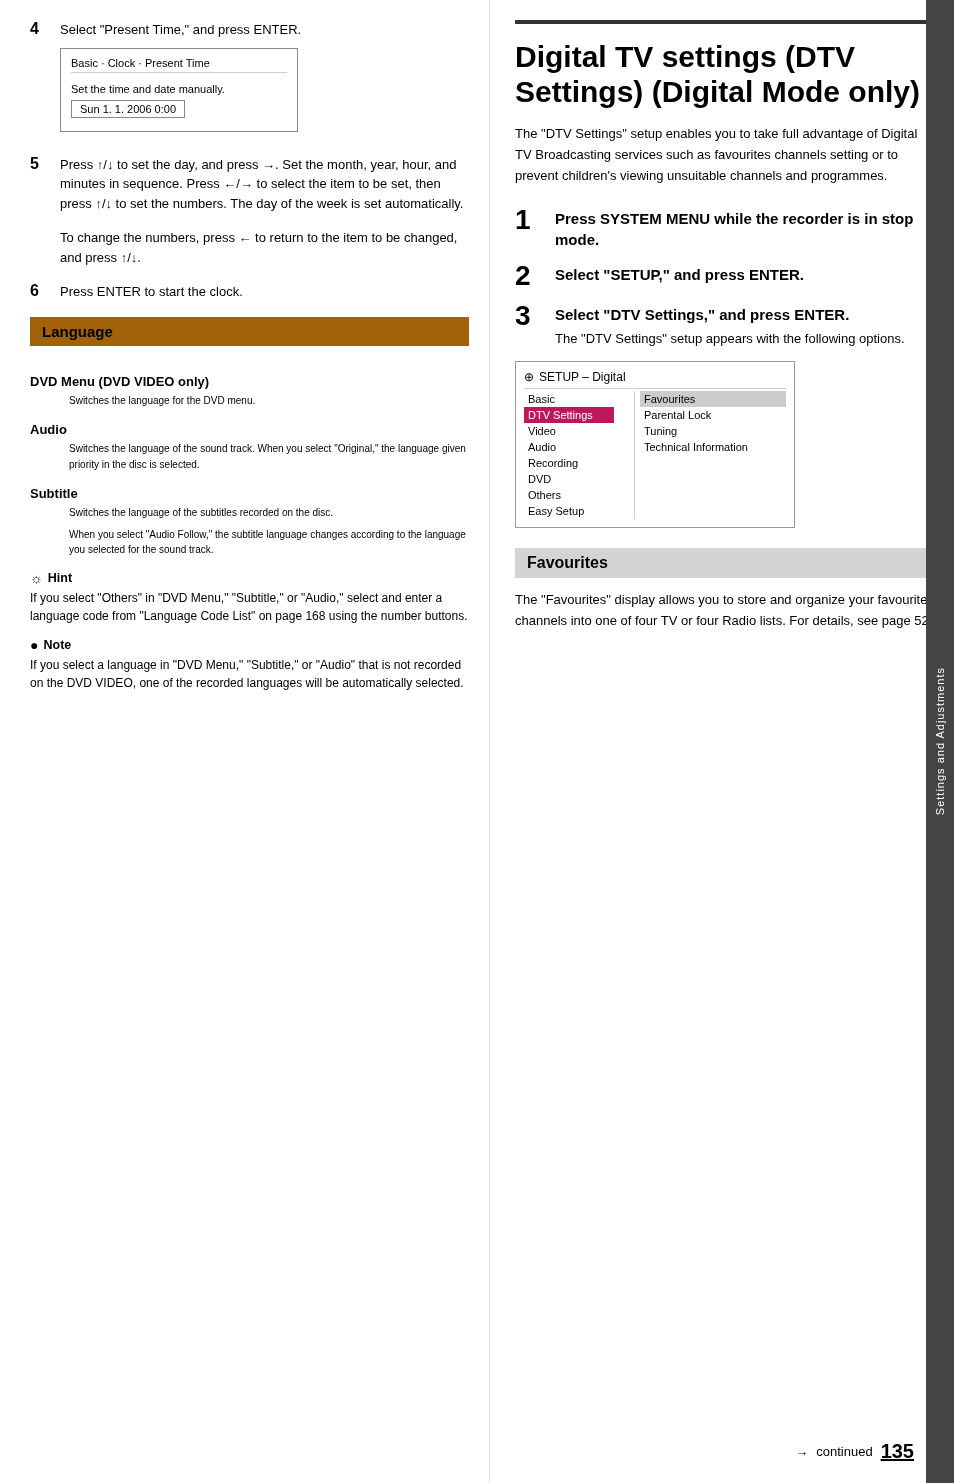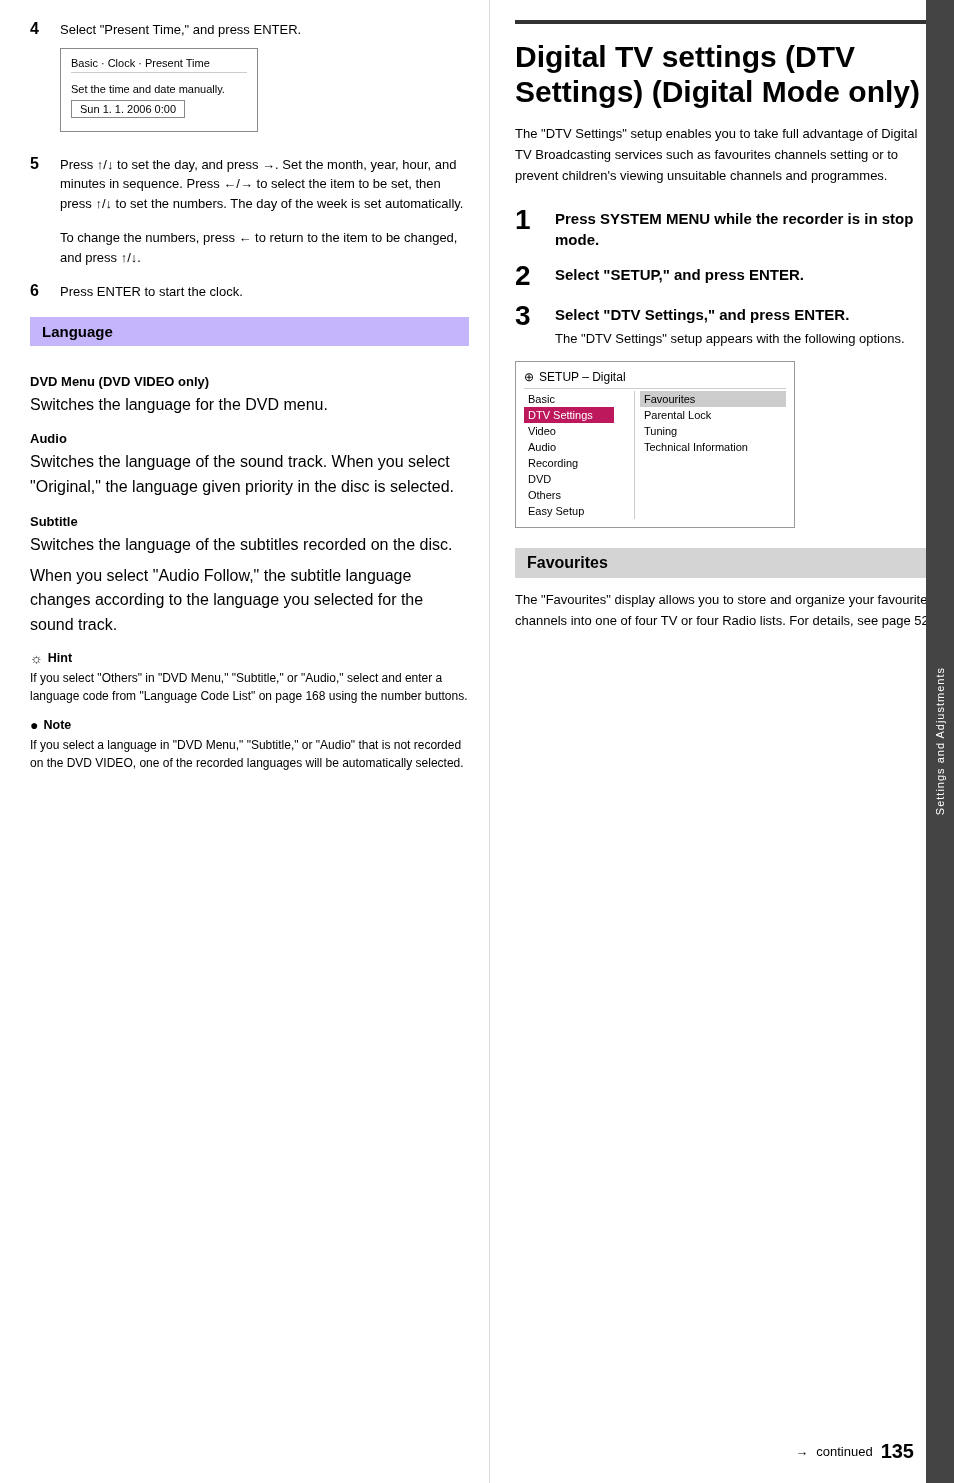--- a/index.html
+++ b/index.html
@@ -58,7 +58,7 @@
       padding: 8px 10px;
       margin: 8px 0;
       background: #fff;
-      width: 198px;
+      width: 238px;
     }
 
     .screen-header {

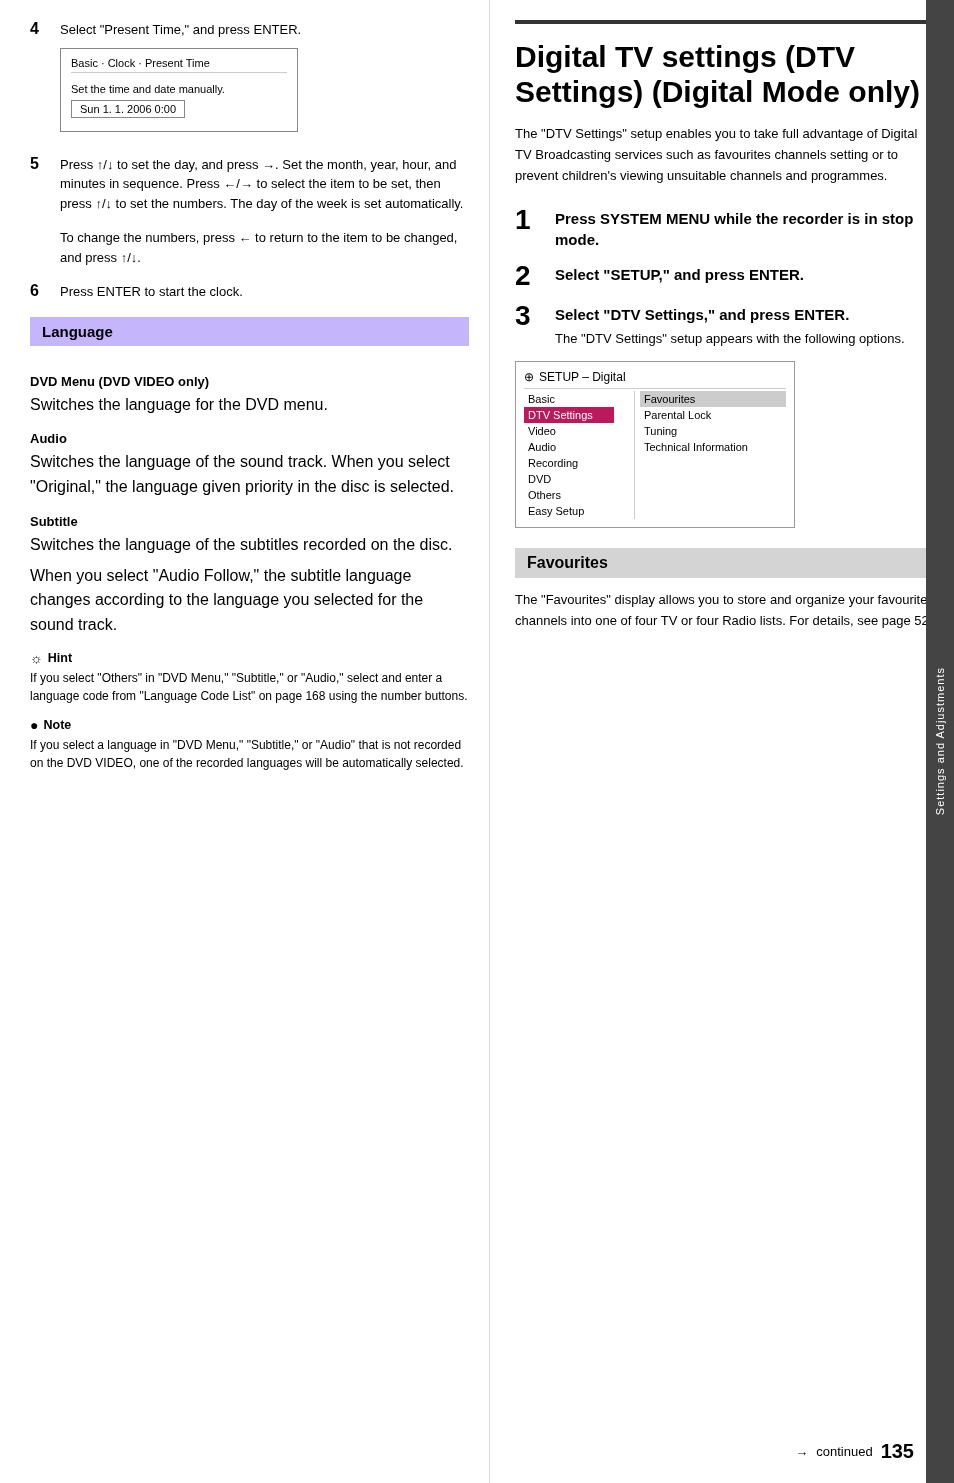--- a/index.html
+++ b/index.html
@@ -83,7 +83,7 @@
 
     
     .section-header {
-      background: #c4b5fd;
+      background: #a16207;
       padding: 6px 12px;
       font-size: 15px;
       font-weight: bold;

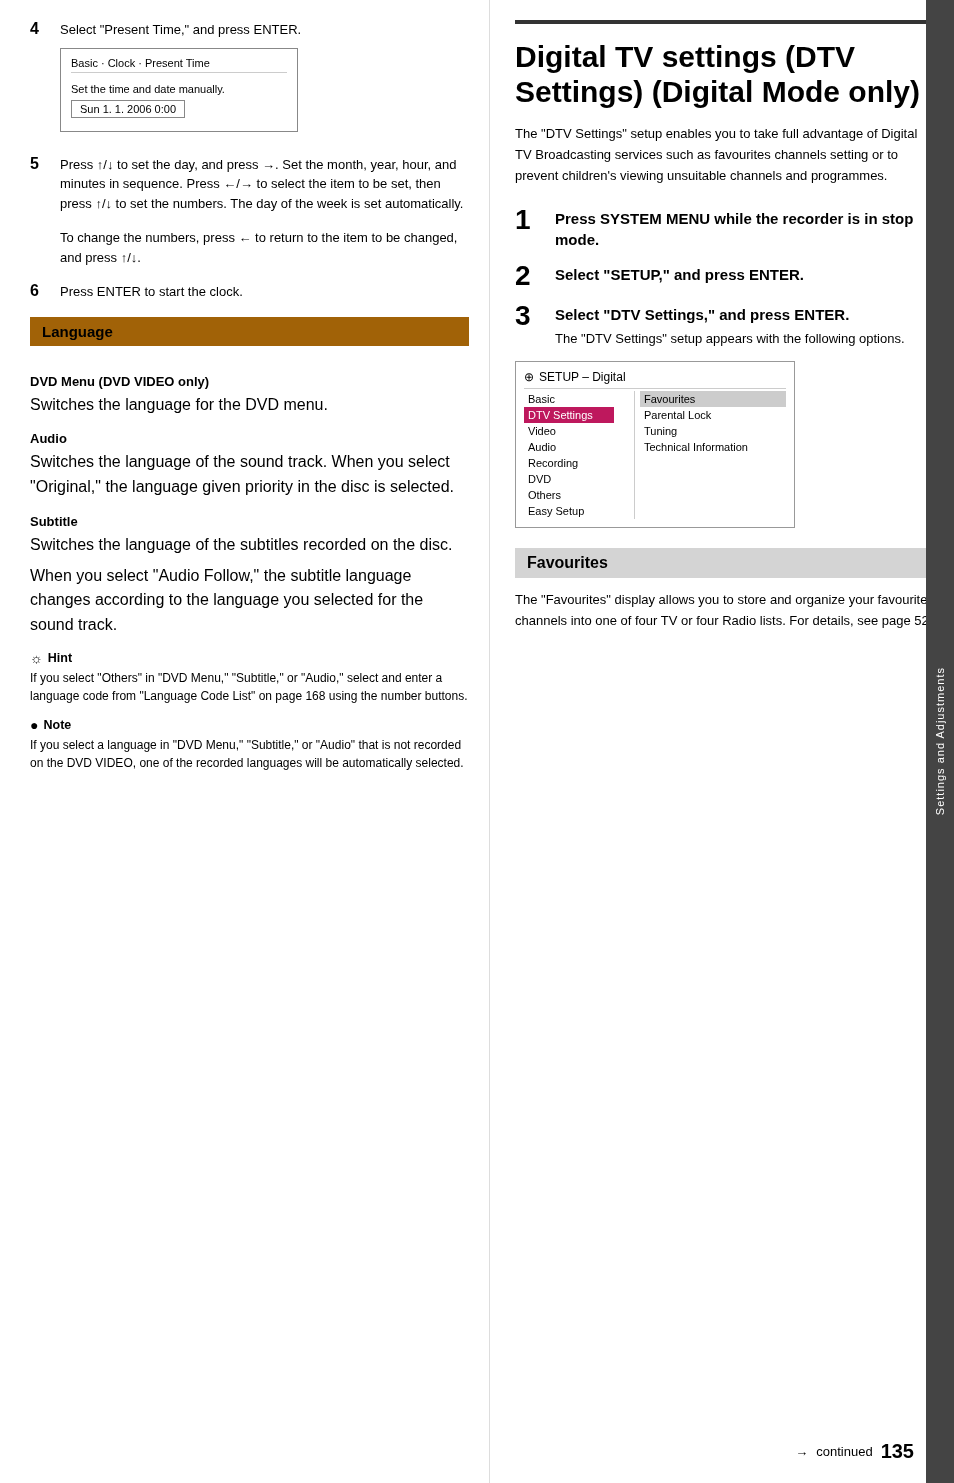--- a/index.html
+++ b/index.html
@@ -99,9 +99,10 @@
     }
 
     .subsection-text {
-      font-size: 16px;
+      font-size: 10px;
       line-height: 1.55;
       margin-bottom: 6px;
+      margin-left: 39px;
     }
 
     

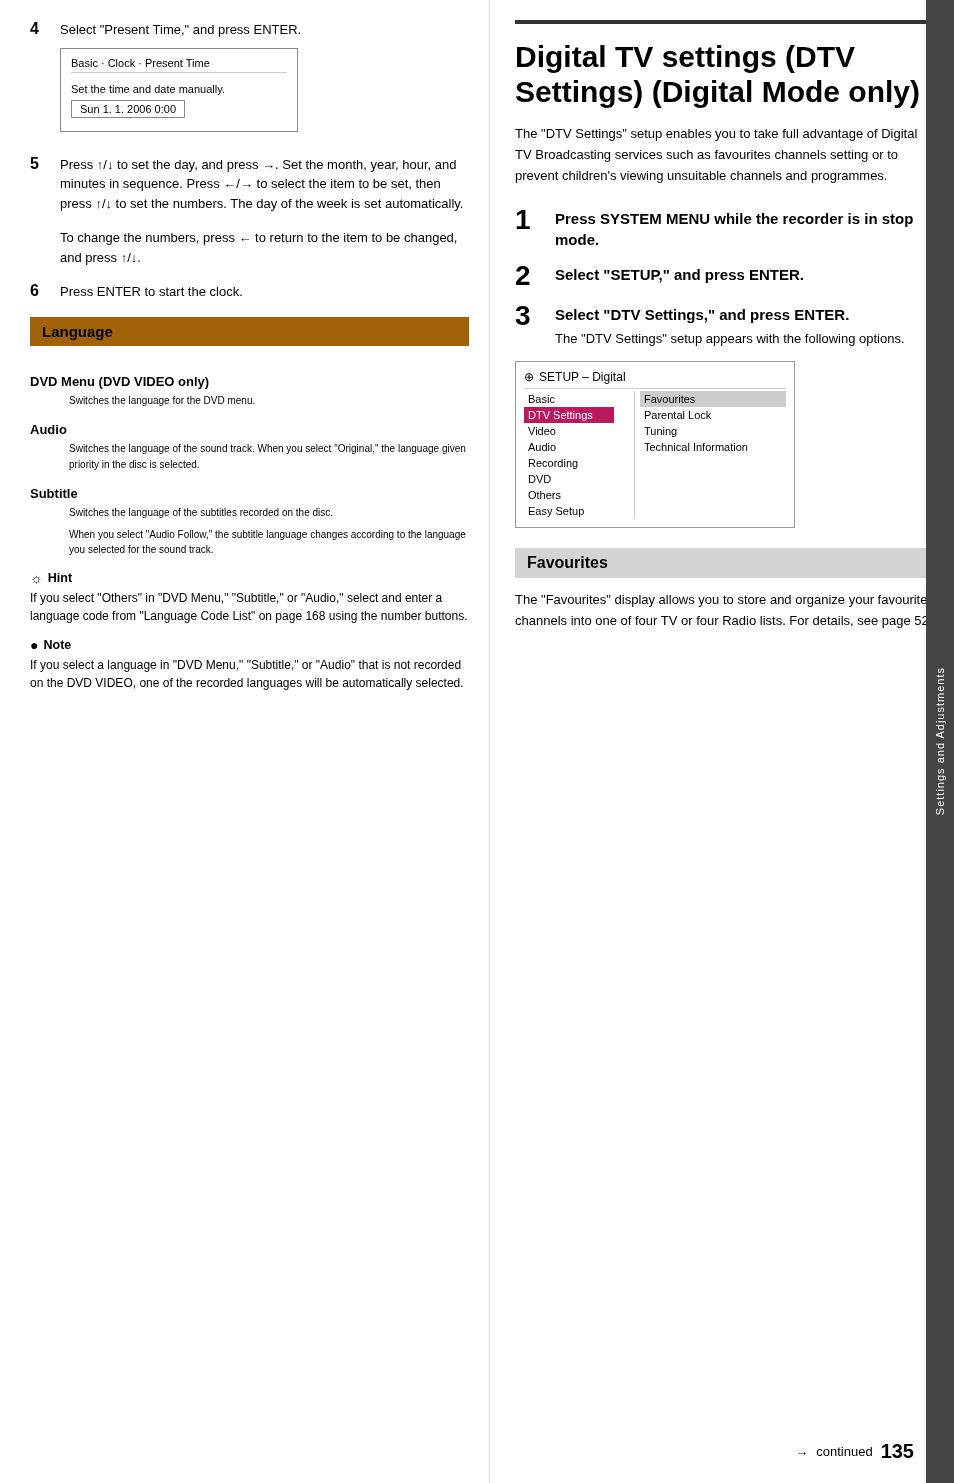--- a/index.html
+++ b/index.html
@@ -257,6 +257,7 @@
     .page-number {
       font-size: 20px;
       font-weight: bold;
+      text-decoration: underline;
     }
 
     .arrow-sym {

